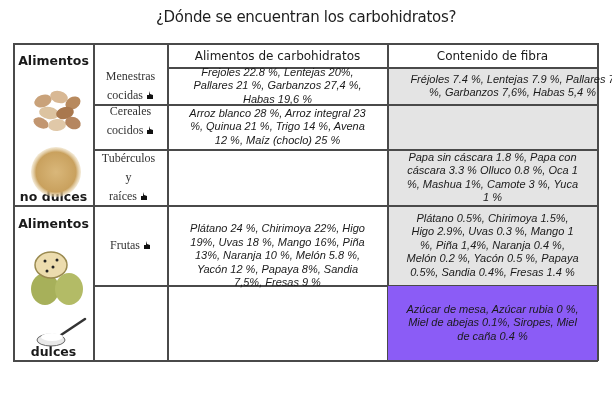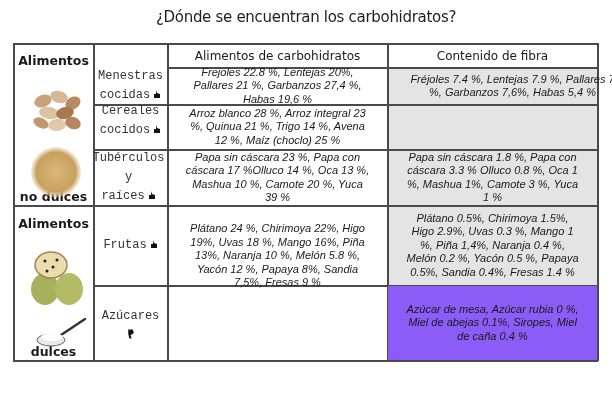--- a/index.html
+++ b/index.html
@@ -9,7 +9,7 @@
   .cell { position: absolute; box-sizing: border-box; display: flex; align-items: center; justify-content: center; text-align: center; }
   .line { position: absolute; background: #4a4a4a; }
   .grp { font-family: "DejaVu Sans", sans-serif; font-weight: bold; font-size: 12.5px; line-height: 16px; flex-direction: column; justify-content: space-between; padding-top: 10px; }
-  .cat { font-family: Liberation Mono, monospace; font-size: 12px; line-height: 19px; color: #333; flex-direction: column; }
+  .cat { font-family: Liberation Serif, serif; font-size: 12px; line-height: 19px; color: #333; flex-direction: column; }
   .hdr { font-family: "DejaVu Sans", sans-serif; font-size: 12px; font-weight: normal; color: #1a1a1a; }
   .txt { font-size: 11px; line-height: 13.5px; padding: 0 17px; color: #1a1a1a; font-style: italic; }
   .fiber { background: #e4e4e4; }

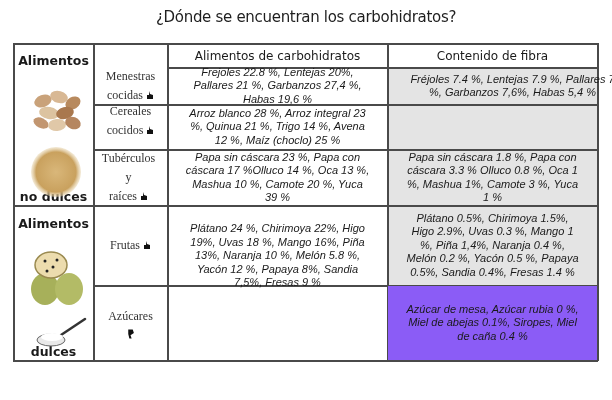--- a/index.html
+++ b/index.html
@@ -124,7 +124,6 @@
 
   <div class="cell txt" style="left:155px;top:25px;width:219px;height:36px;">Frejoles 22.8 %, Lentejas 20%,  Pallares 21 %, Garbanzos 27,4 %, Habas 19,6 %</div>
   <div class="cell txt" style="left:155px;top:62px;width:219px;height:44px;border-radius:11px;">Arroz blanco 28 %, Arroz integral 23 %, Quinua 21 %, Trigo 14 %, Avena 12 %, Maíz (choclo) 25 %</div>
-  <div class="cell txt" style="left:155px;top:107px;width:219px;height:55px;">Papa sin cáscara 23 %, Papa con cáscara 17 %Olluco 14 %, Oca 13 %, Mashua 10 %, Camote 20 %, Yuca 39 %</div>
   <div class="cell txt" style="left:155px;top:163px;width:219px;height:100px;">Plátano 24 %, Chirimoya 22%, Higo 19%, Uvas 18 %,  Mango 16%, Piña 13%, Naranja 10 %, Melón 5.8 %, Yacón 12 %, Papaya 8%, Sandia 7,5%, Fresas 9 %</div>
 
   <div class="cell txt" style="left:375px;top:25px;width:249px;height:36px;">Fréjoles 7.4 %, Lentejas 7.9 %, Pallares 7 %, Garbanzos 7,6%, Habas 5,4 %</div>

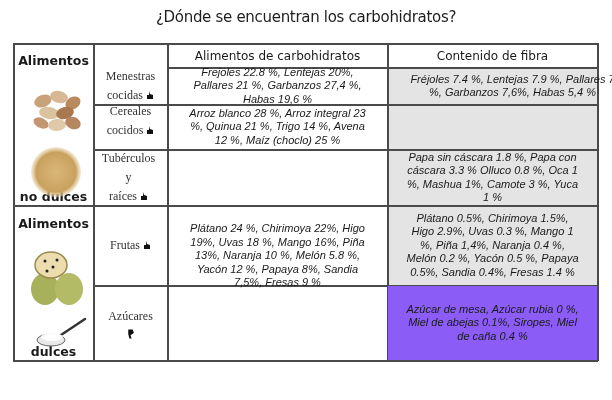--- a/index.html
+++ b/index.html
@@ -115,12 +115,6 @@
           <path d="M3 0 L4 3 L7 4 L7 8 L1 8 L1 4 L3 4 Z" fill="#111"></path>
         </svg></span>
   </div>
-  <div class="cell cat" style="left:81px;top:243px;width:73px;height:74px;">
-    <span>Azúcares</span>
-    <svg class="icon-hand" style="margin:2px 0 0 0;width:9px;height:11px;" viewBox="0 0 8 9">
-        <path d="M2 1 L6 1 L7 4 L4 6 L5 9 L3 9 L2 5 Z" fill="#111"></path>
-      </svg>
-  </div>
 
   <div class="cell txt" style="left:155px;top:25px;width:219px;height:36px;">Frejoles 22.8 %, Lentejas 20%,  Pallares 21 %, Garbanzos 27,4 %, Habas 19,6 %</div>
   <div class="cell txt" style="left:155px;top:62px;width:219px;height:44px;border-radius:11px;">Arroz blanco 28 %, Arroz integral 23 %, Quinua 21 %, Trigo 14 %, Avena 12 %, Maíz (choclo) 25 %</div>

